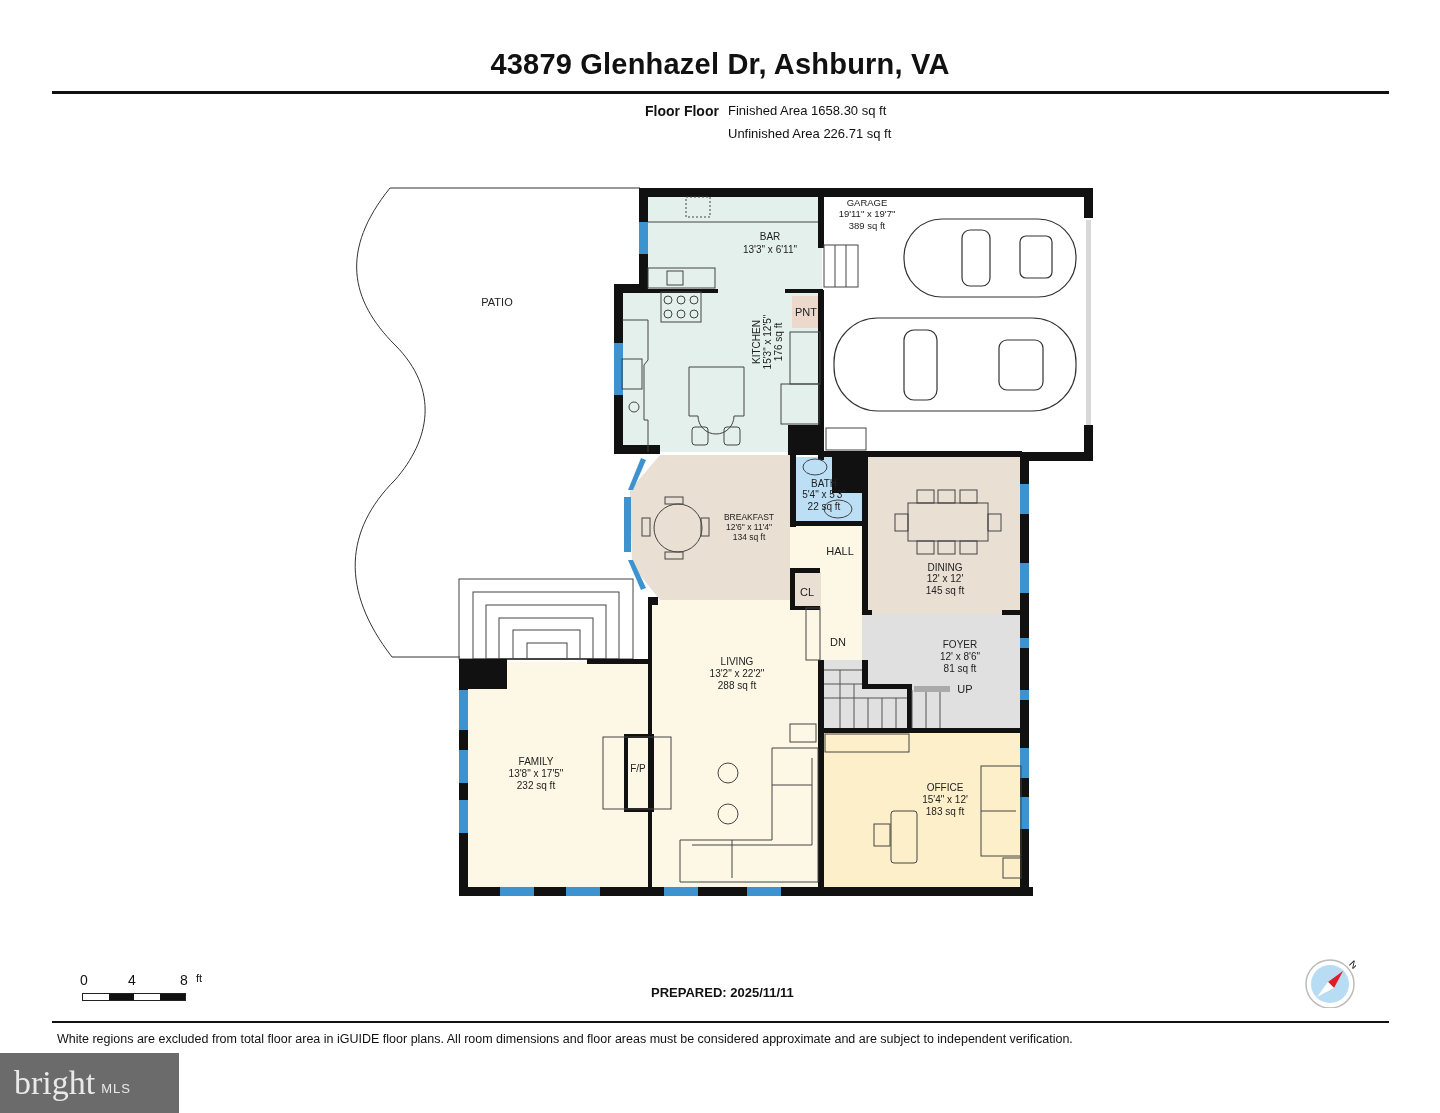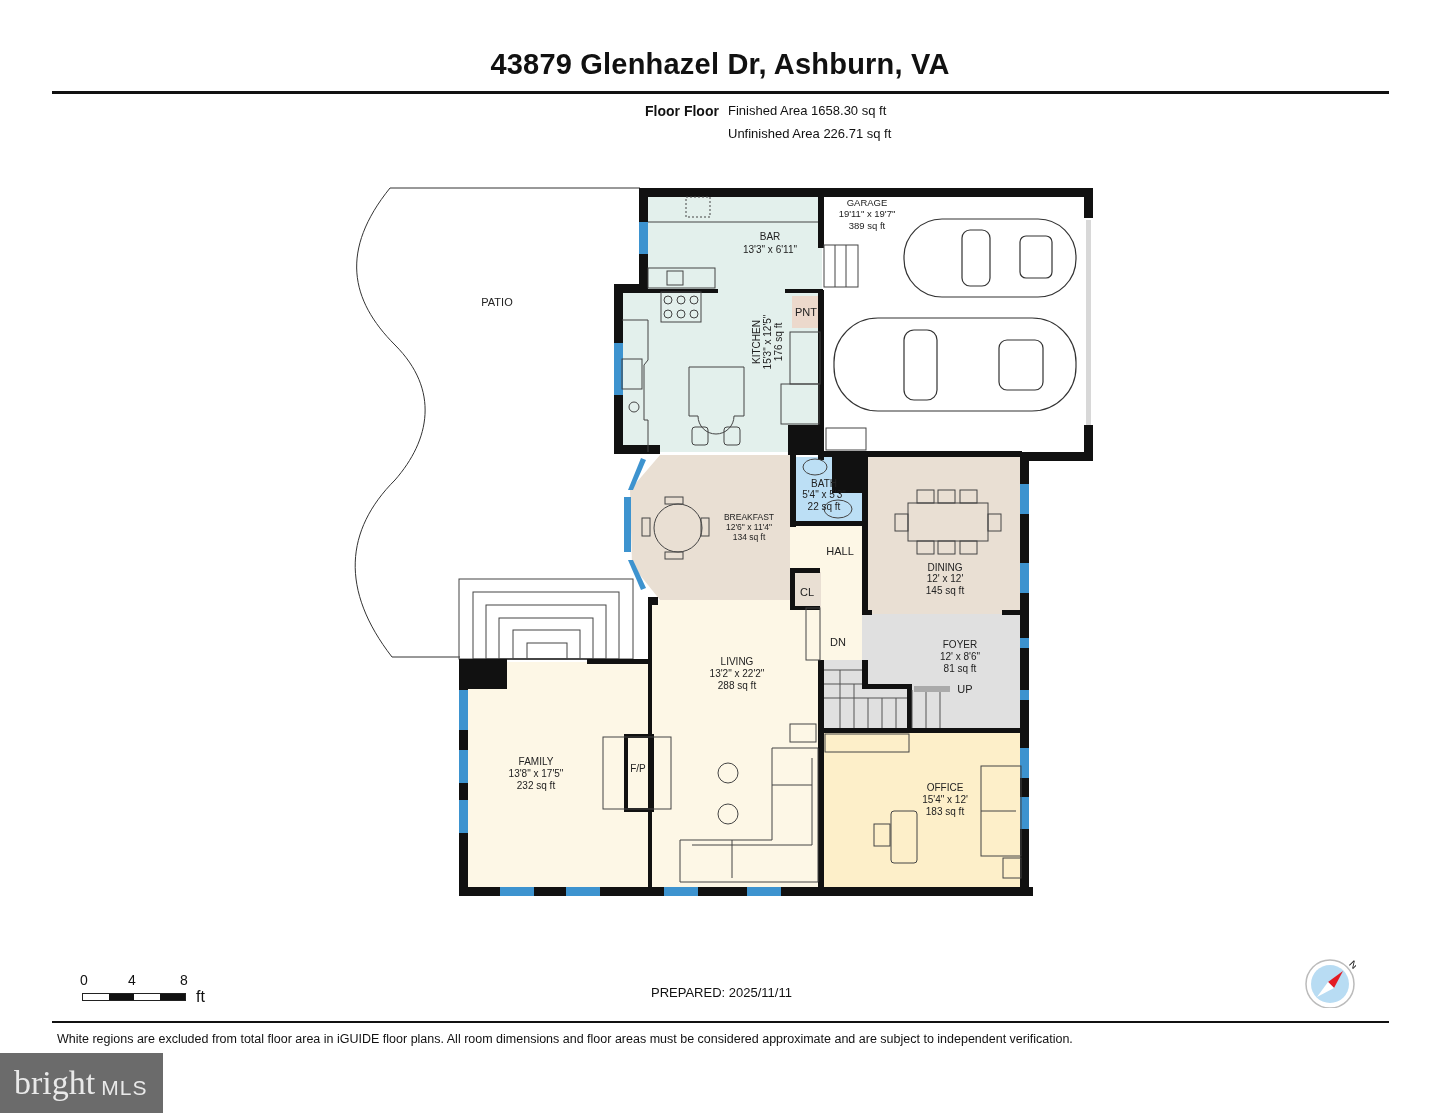--- a/index.html
+++ b/index.html
@@ -17,7 +17,7 @@
   .scale-bar { position: absolute; top: 21px; left: 2px; width: 154px; height: 6px; border: 1px solid #222; display: flex; box-sizing: content-box; }
   .seg { flex: 1; height: 100%; }
   .seg.dark { background: #111; }
-  .scale-unit { position: absolute; left: 116px; top: 16px; font-size: 16px; }
+  .scale-unit { position: absolute; left: 116px; top: 0; font-size: 11px; }
   .prepared { position: absolute; left: 651px; top: 985px; font-size: 13px; }
   .rule-bottom { position: absolute; left: 52px; top: 1021px; width: 1337px; height: 2px; background: #111; }
   .disclaimer { position: absolute; left: 57px; top: 1032px; font-size: 12.5px; text-align: center; }

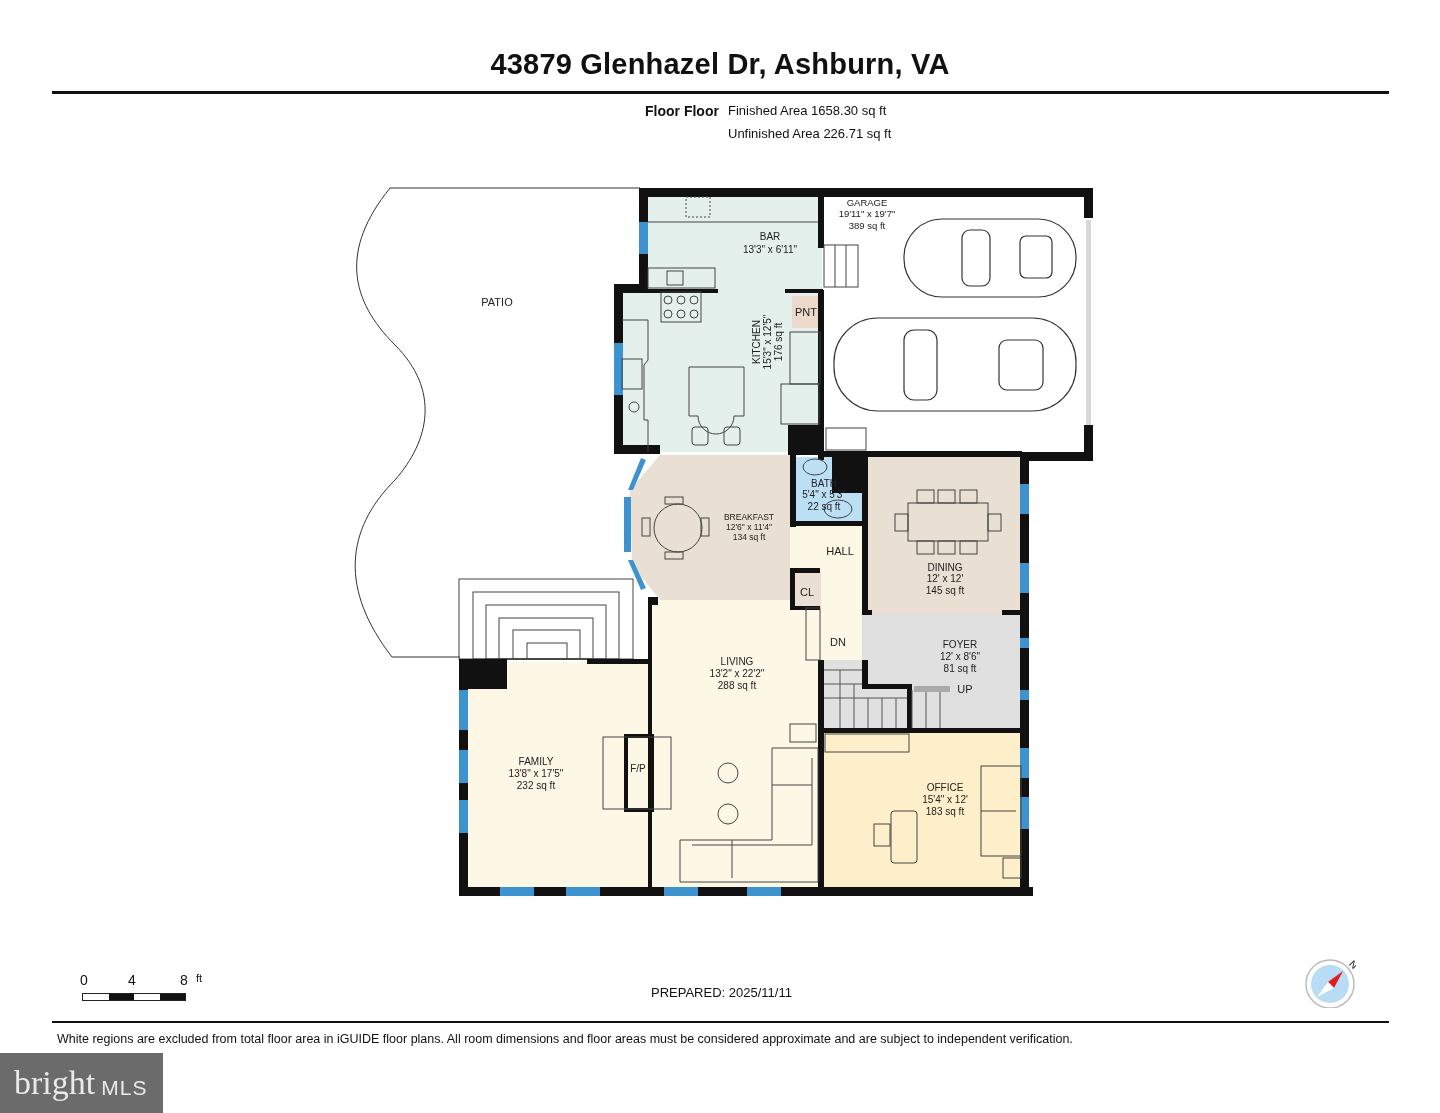--- a/index.html
+++ b/index.html
@@ -18,7 +18,7 @@
   .seg { flex: 1; height: 100%; }
   .seg.dark { background: #111; }
   .scale-unit { position: absolute; left: 116px; top: 0; font-size: 11px; }
-  .prepared { position: absolute; left: 651px; top: 985px; font-size: 13px; }
+  .prepared { position: absolute; left: 651px; top: 985px; font-size: 13px; font-weight: bold; }
   .rule-bottom { position: absolute; left: 52px; top: 1021px; width: 1337px; height: 2px; background: #111; }
   .disclaimer { position: absolute; left: 57px; top: 1032px; font-size: 12.5px; text-align: center; }
   .brand { position: absolute; left: 0; top: 1053px; width: 163px; height: 60px; background: #6b6b6b; display: flex; align-items: center; padding-left: 14px; box-sizing: border-box; }

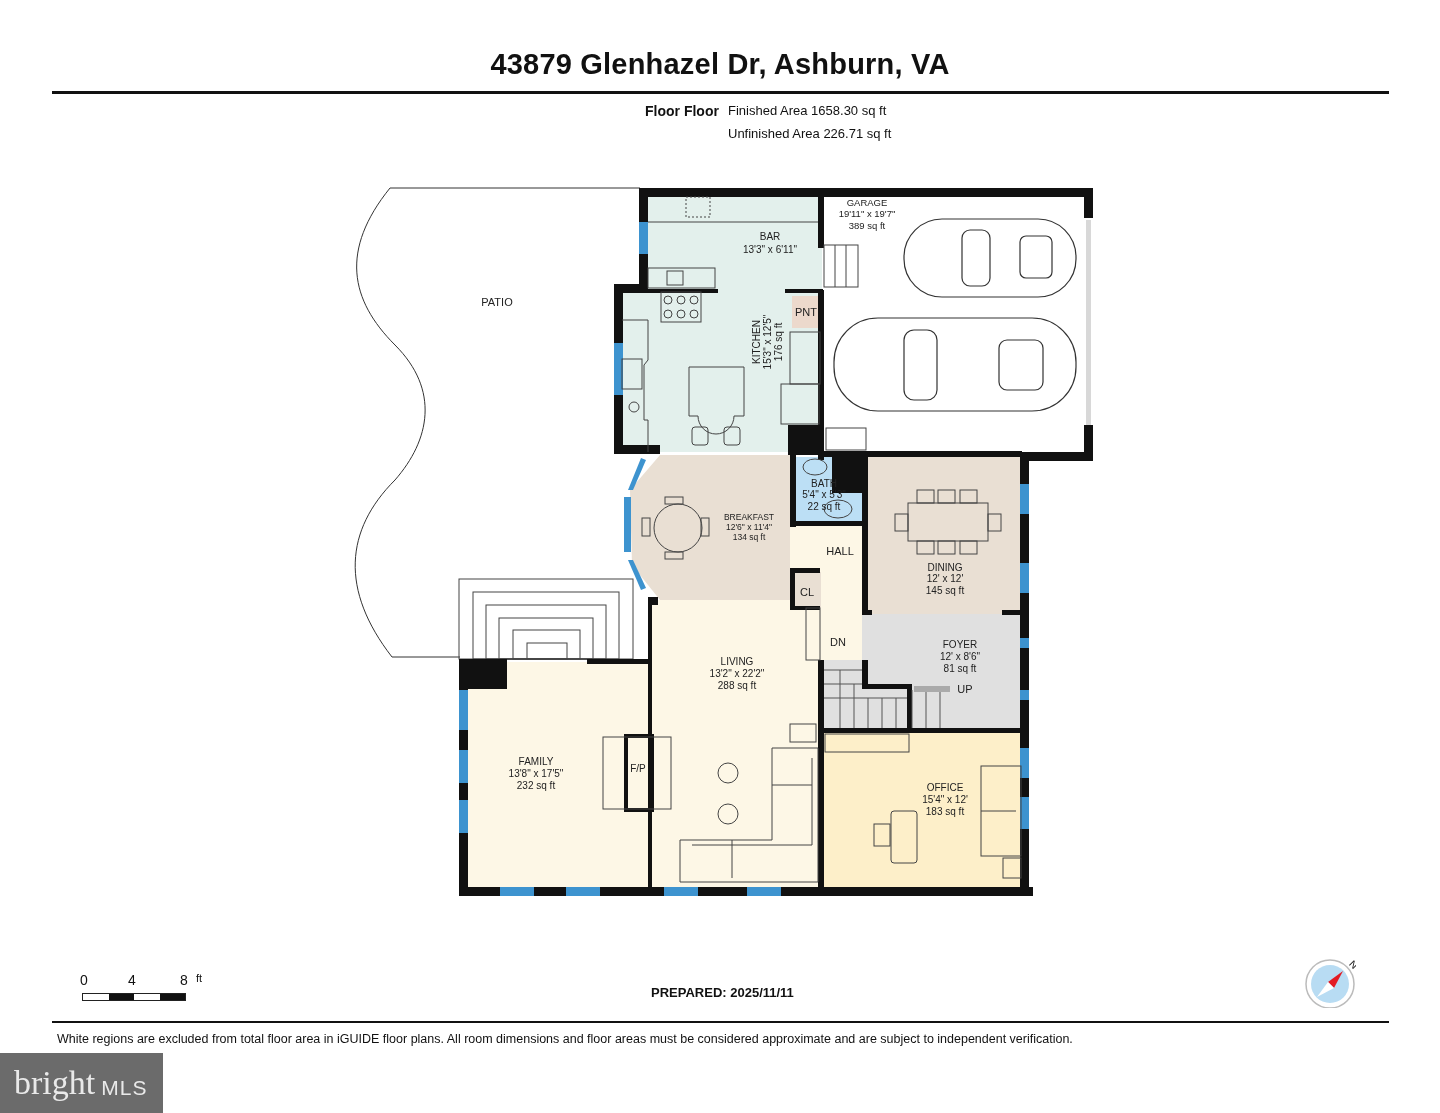--- a/index.html
+++ b/index.html
@@ -21,7 +21,7 @@
   .prepared { position: absolute; left: 651px; top: 985px; font-size: 13px; font-weight: bold; }
   .rule-bottom { position: absolute; left: 52px; top: 1021px; width: 1337px; height: 2px; background: #111; }
   .disclaimer { position: absolute; left: 57px; top: 1032px; font-size: 12.5px; text-align: center; }
-  .brand { position: absolute; left: 0; top: 1053px; width: 163px; height: 60px; background: #6b6b6b; display: flex; align-items: center; padding-left: 14px; box-sizing: border-box; }
+  .brand { position: absolute; left: 0; top: 1053px; width: 179px; height: 60px; background: #6b6b6b; display: flex; align-items: center; padding-left: 14px; box-sizing: border-box; }
   .brand-word { font-family: "Liberation Serif", serif; font-size: 34px; color: #e9e9e9; }
   .brand-mls { font-family: "Liberation Sans", sans-serif; font-size: 21px; color: #e9e9e9; margin-left: 6px; margin-top: 10px; letter-spacing: 1px; }
   .compass { position: absolute; left: 1304px; top: 956px; width: 52px; height: 52px; }

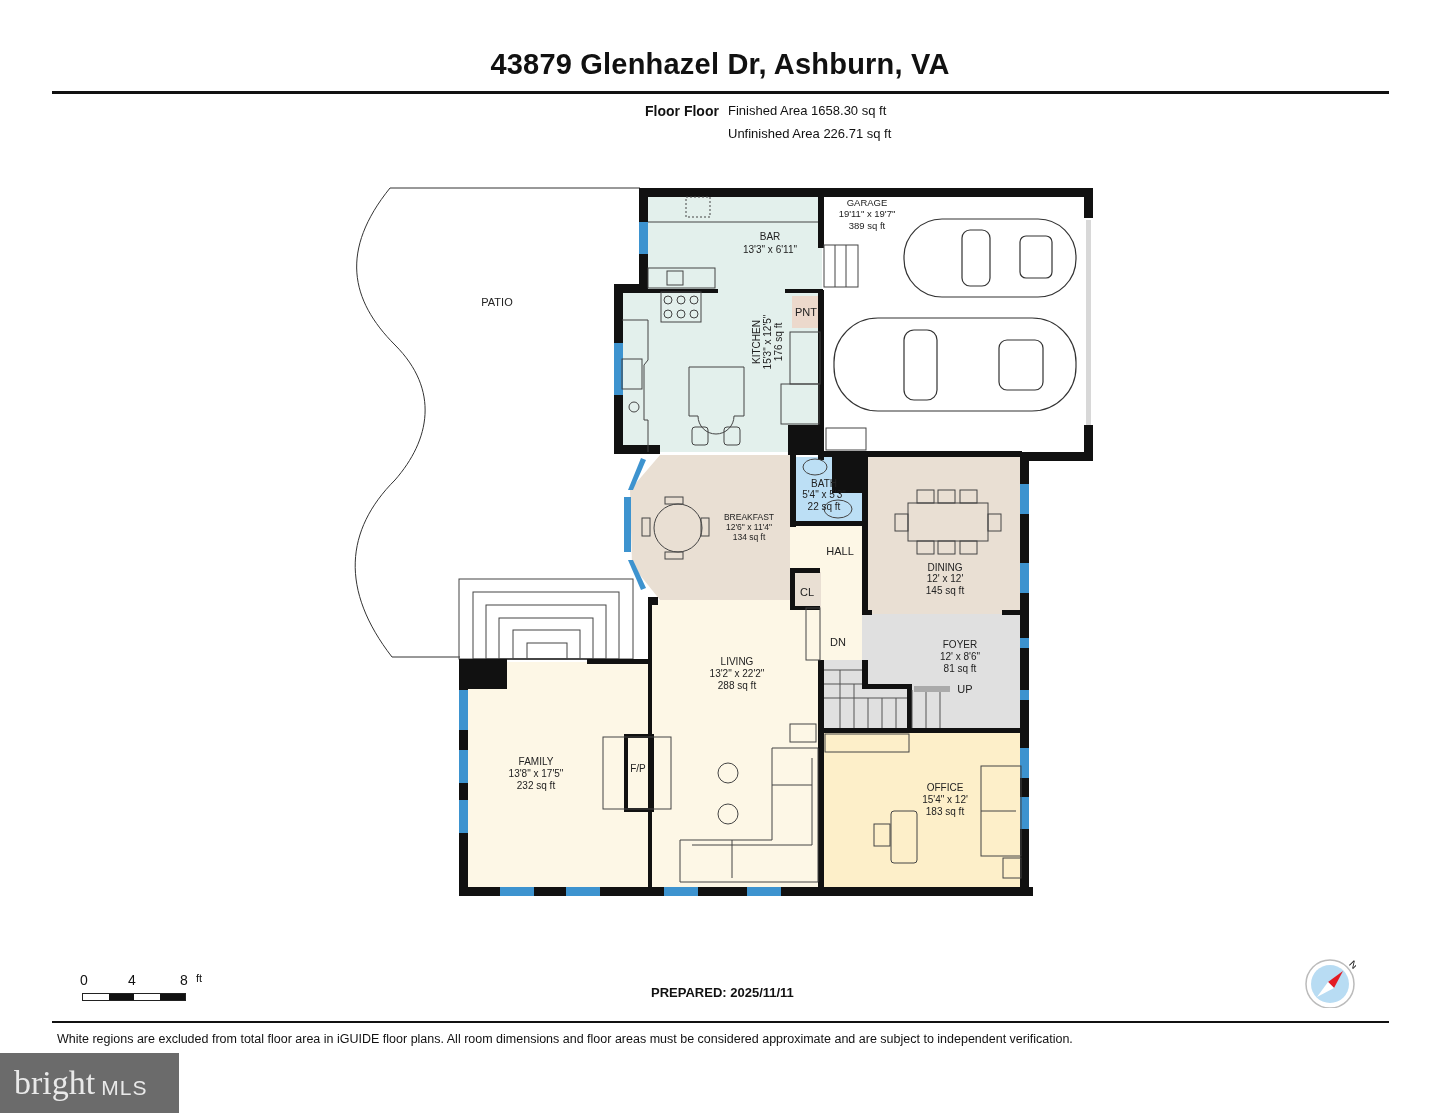--- a/index.html
+++ b/index.html
@@ -23,7 +23,7 @@
   .disclaimer { position: absolute; left: 57px; top: 1032px; font-size: 12.5px; text-align: center; }
   .brand { position: absolute; left: 0; top: 1053px; width: 179px; height: 60px; background: #6b6b6b; display: flex; align-items: center; padding-left: 14px; box-sizing: border-box; }
   .brand-word { font-family: "Liberation Serif", serif; font-size: 34px; color: #e9e9e9; }
-  .brand-mls { font-family: "Liberation Sans", sans-serif; font-size: 21px; color: #e9e9e9; margin-left: 6px; margin-top: 10px; letter-spacing: 1px; }
+  .brand-mls { font-family: "Liberation Sans", sans-serif; font-size: 13px; color: #e9e9e9; margin-left: 6px; margin-top: 10px; letter-spacing: 1px; }
   .compass { position: absolute; left: 1304px; top: 956px; width: 52px; height: 52px; }
 </style>
 </head>

